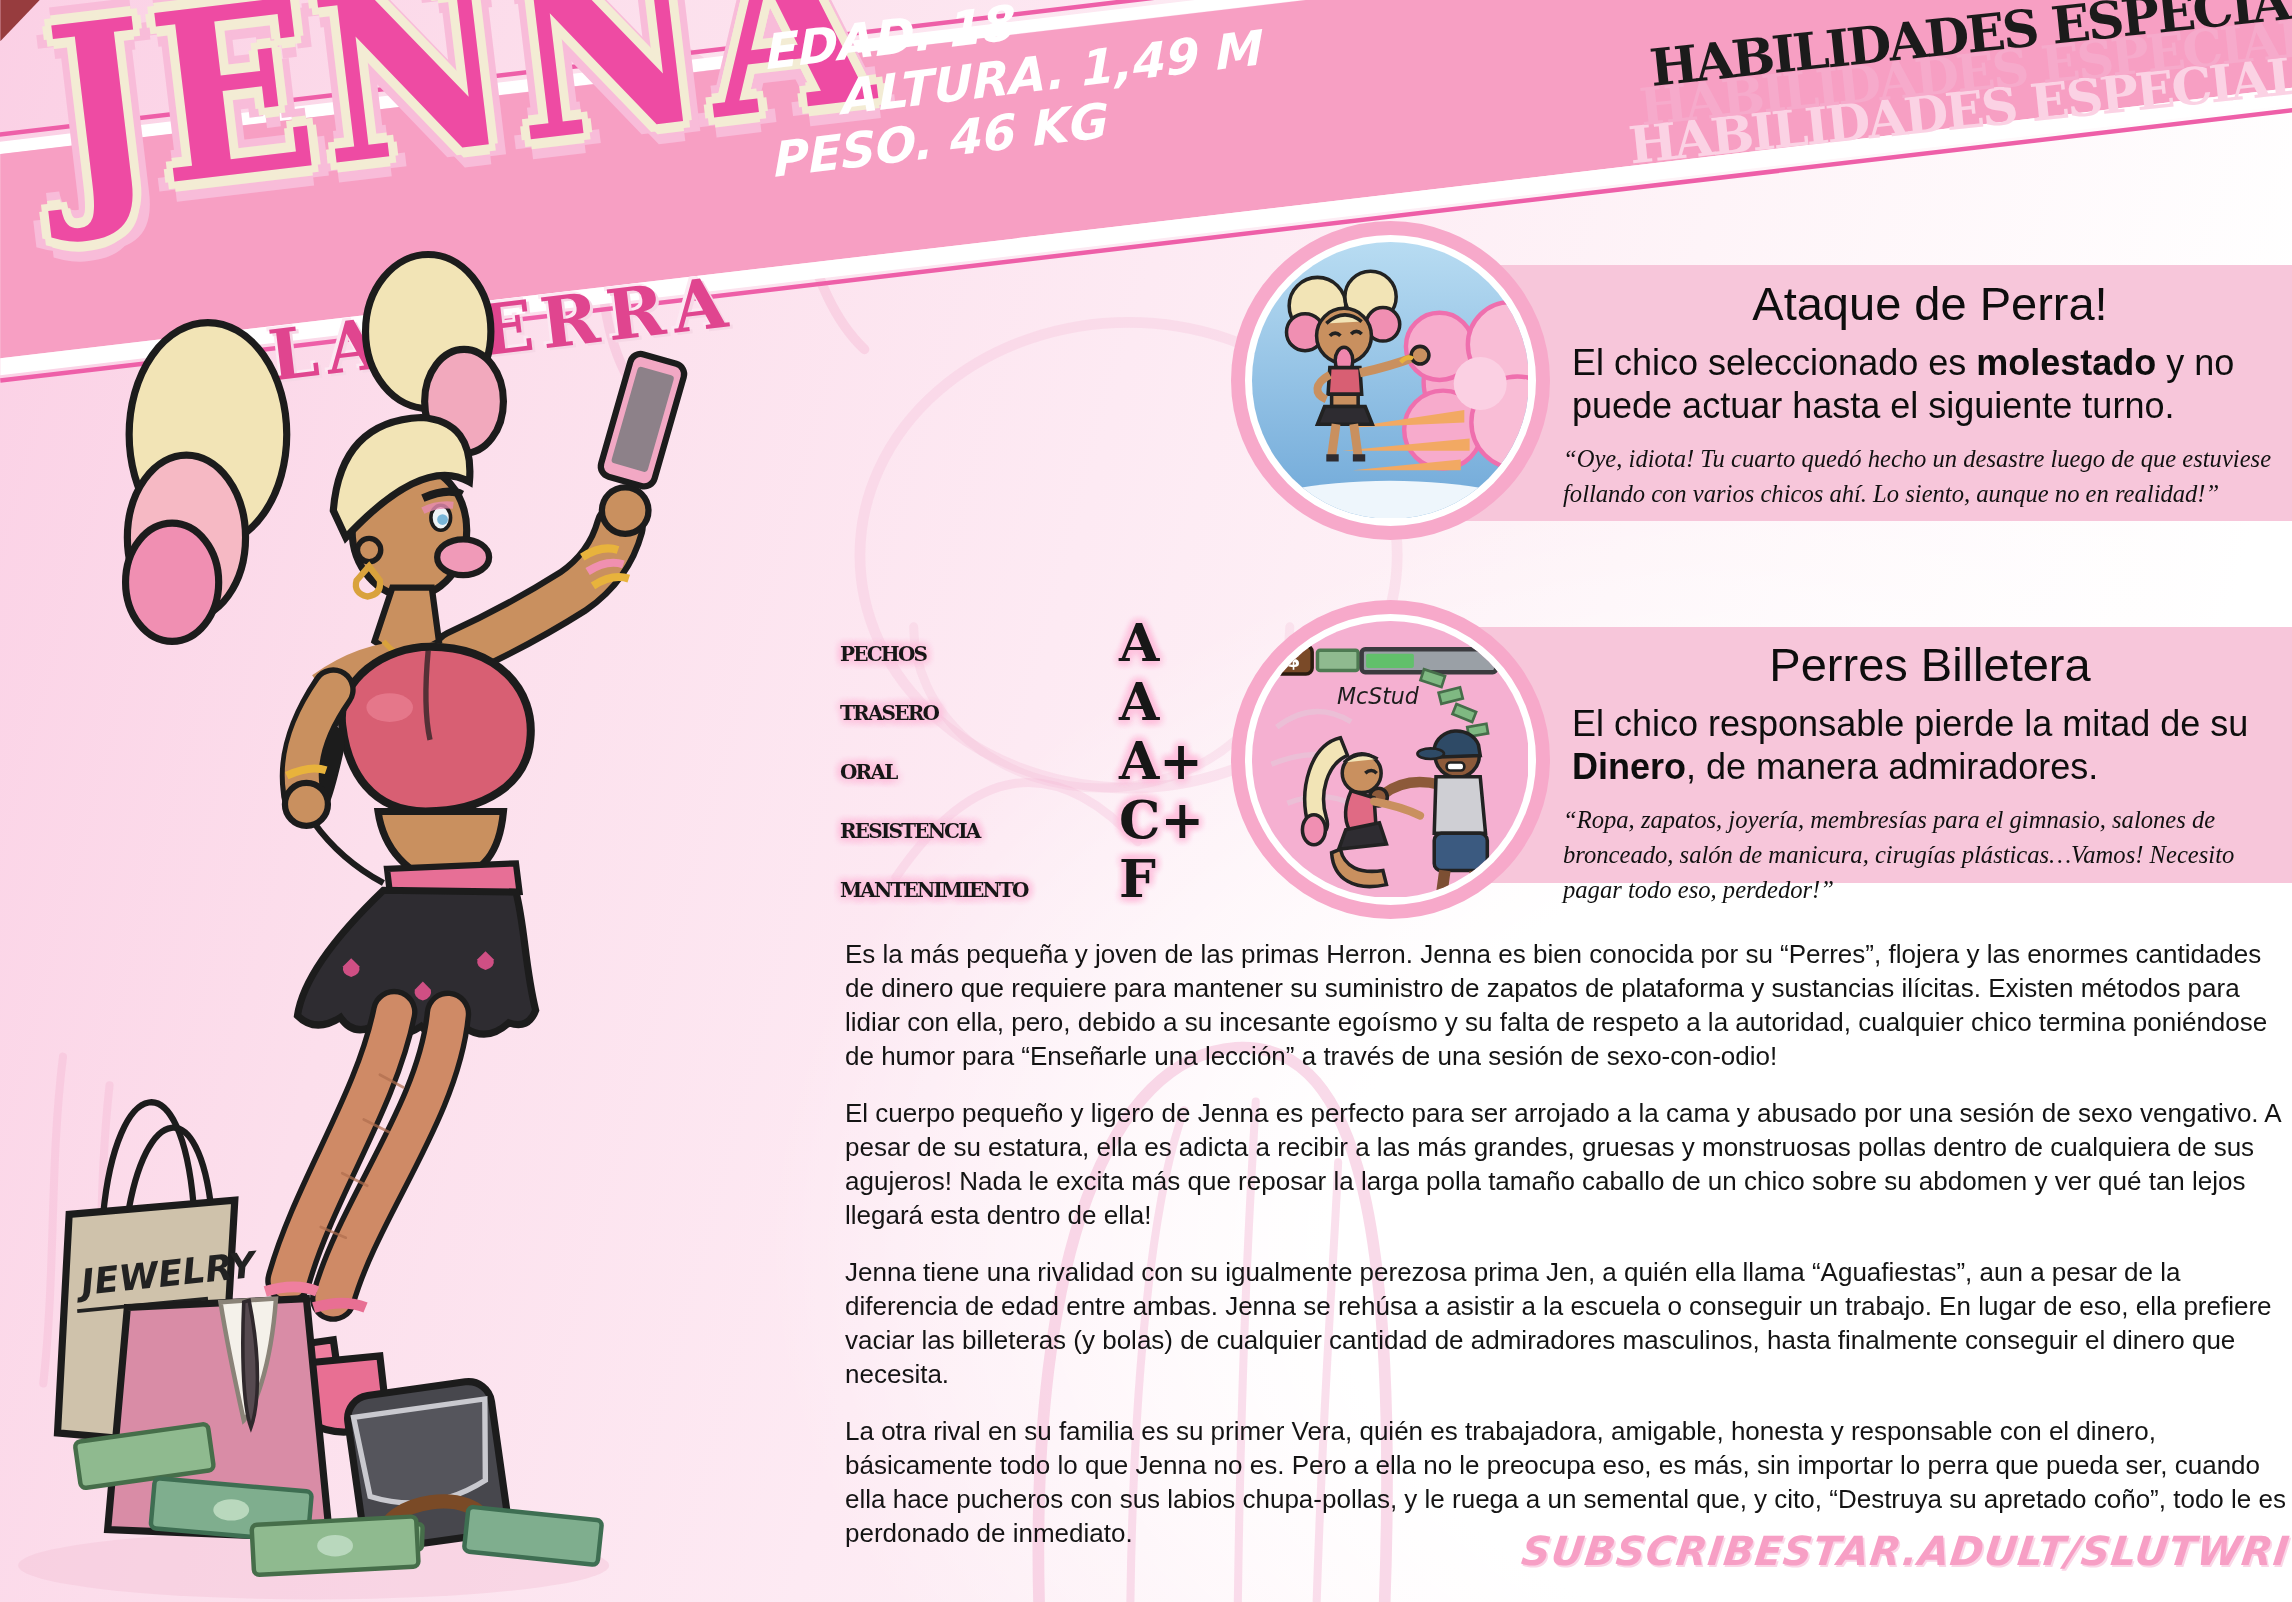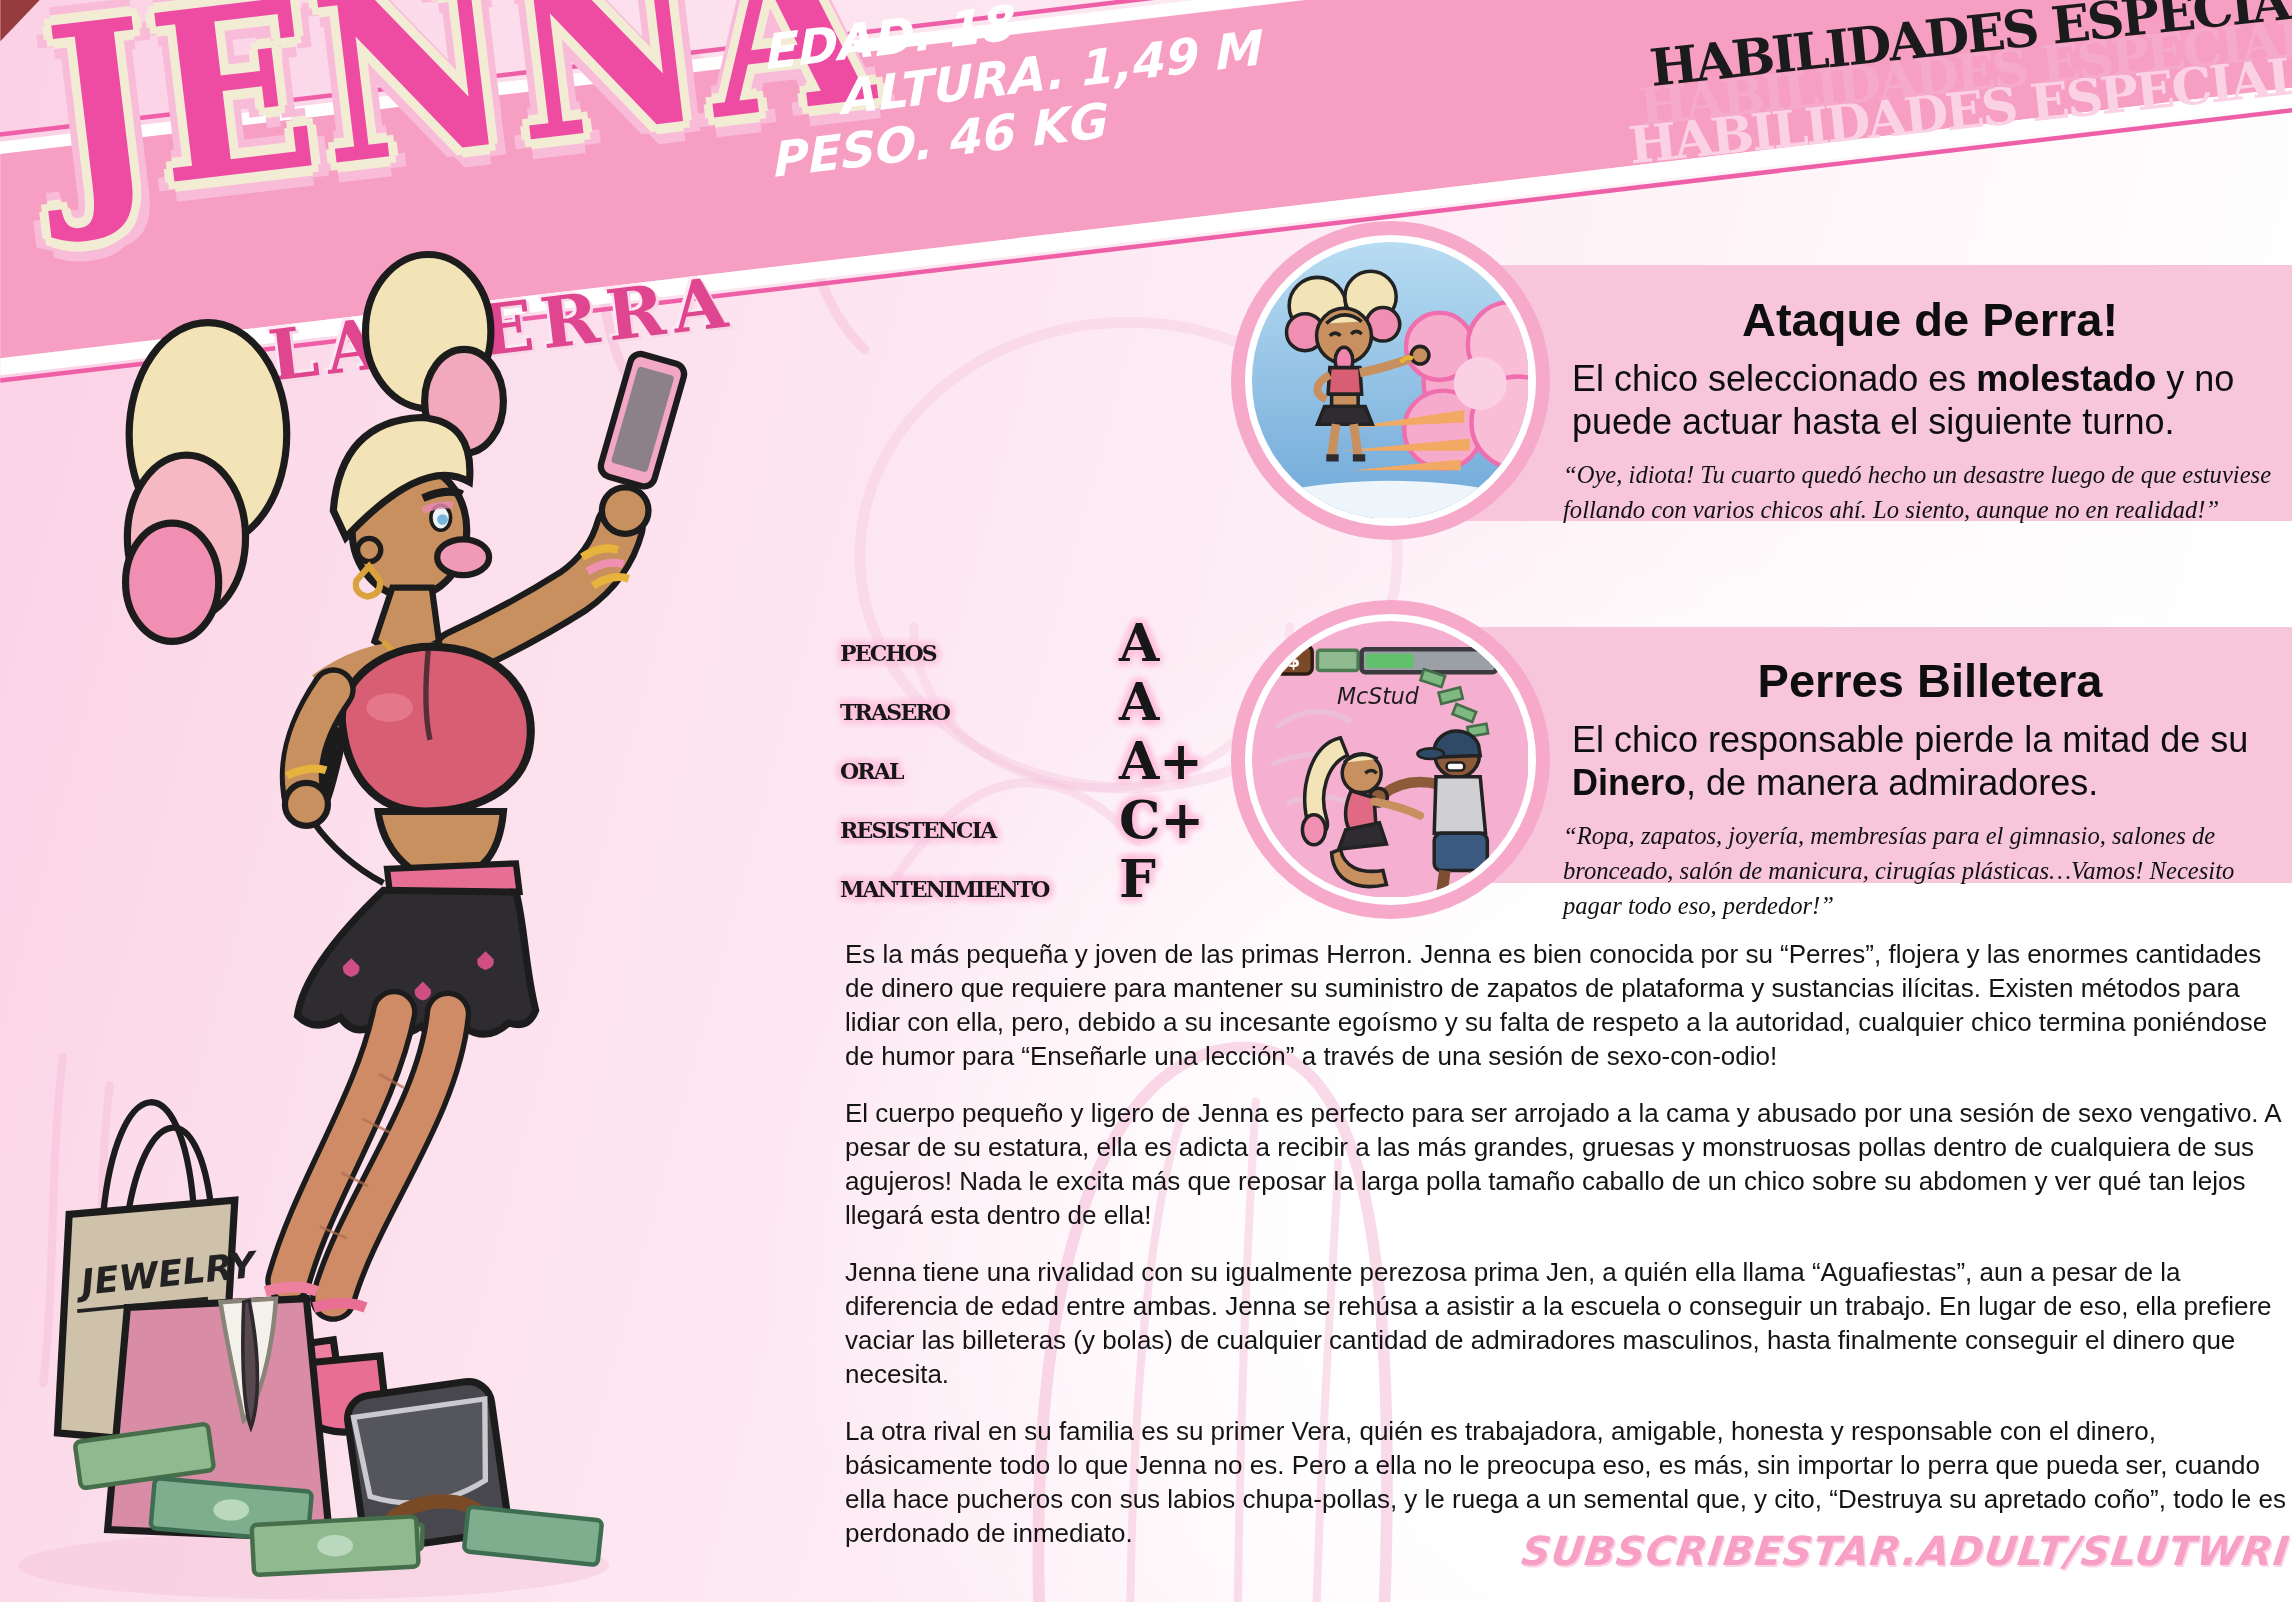--- a/index.html
+++ b/index.html
@@ -43,7 +43,7 @@
     border:14.3px solid #f7a9ca;box-sizing:border-box;z-index:5;overflow:hidden;padding:7.2px;}
   .circle-inner{width:100%;height:100%;border-radius:50%;overflow:hidden;background:#fff;}
   .card-text{width:716px;z-index:6;}
-  .card-title{font-weight:700;font-size:47px;line-height:52px;color:#0e0e0e;text-align:center;width:100%;margin-top:16px;}
+  .card-title{font-weight:400;font-size:47px;line-height:52px;color:#0e0e0e;text-align:center;width:100%;}
   .card-body{margin-top:10.7px;font-size:36px;line-height:43px;color:#0e0e0e;}
   .card-body b{font-weight:700;margin-top:8px;}
   .card-quote{margin-top:14.3px;margin-left:-9px;width:734px;

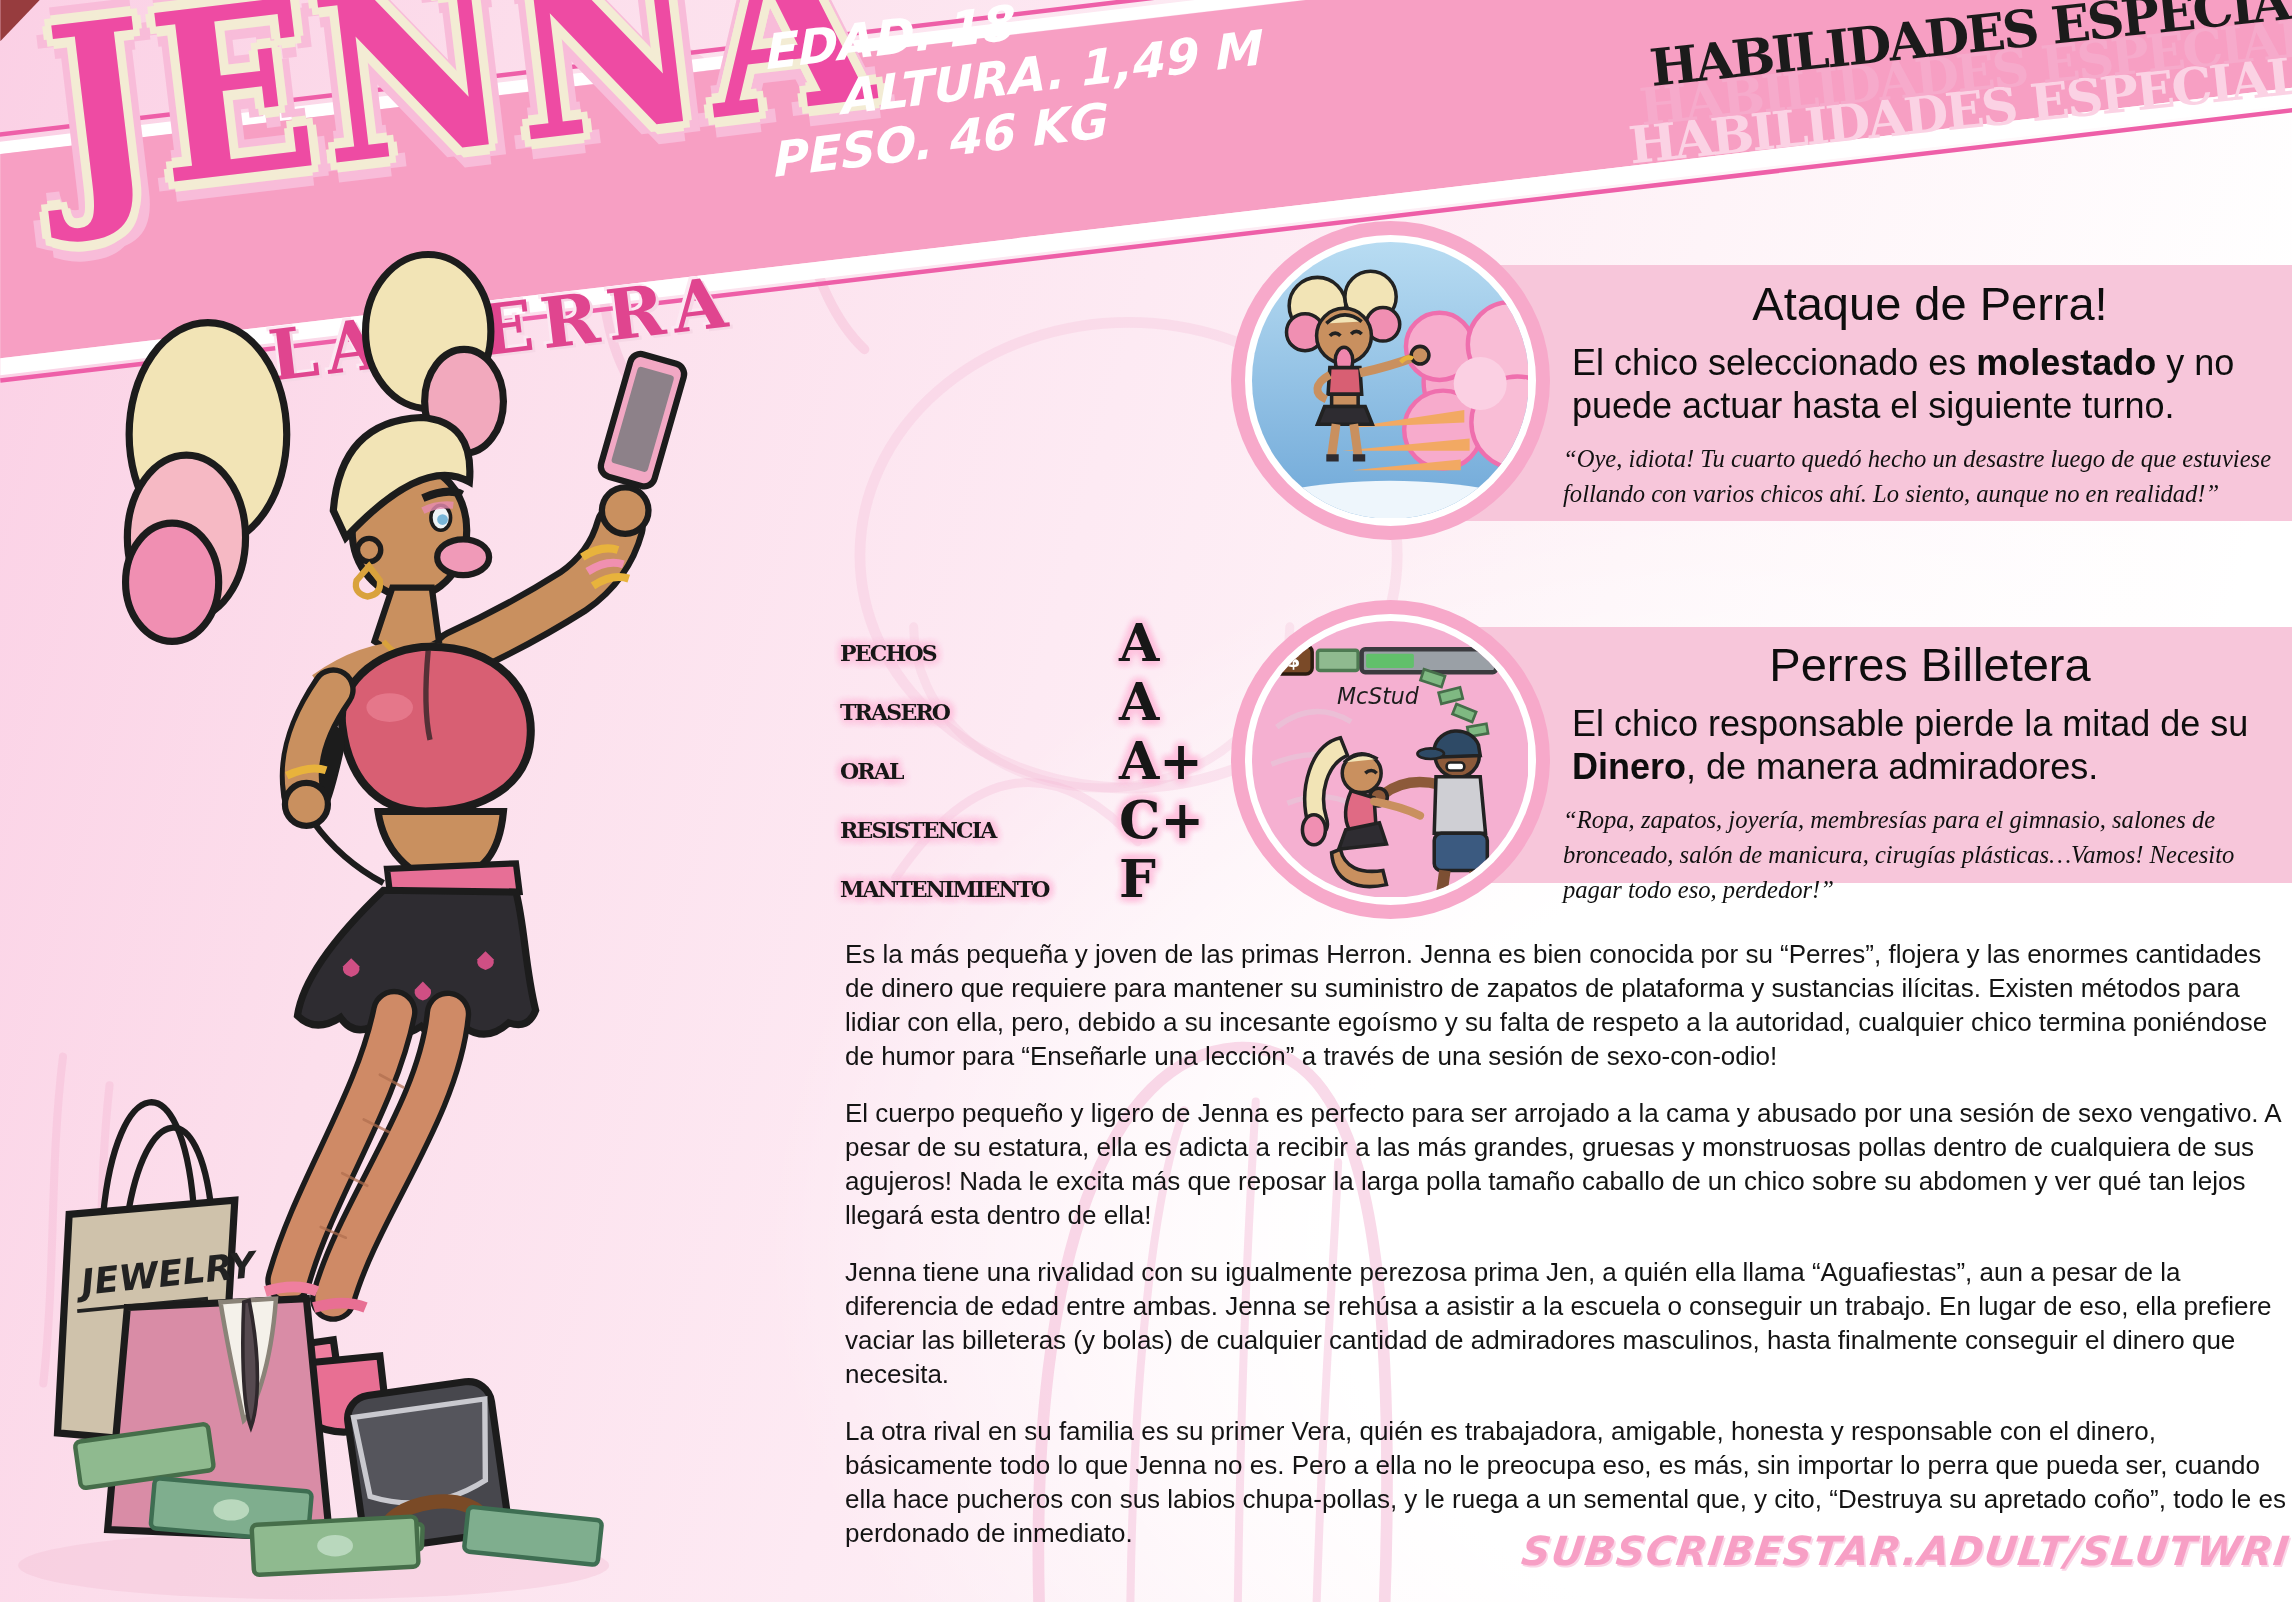--- a/index.html
+++ b/index.html
@@ -55,7 +55,7 @@
   .attr-label,.attr-value{font-family:"DejaVu Serif","Liberation Serif",serif;font-weight:700;color:#171717;
     font-variant:small-caps;text-transform:lowercase;
     text-shadow:0 0 9px #ffc0dd,0 0 9px #ffc0dd,2.7px 2.7px 6.3px #ffc4df,-2.7px 2.7px 6.3px #ffc4df,2.7px -2.7px 6.3px #ffc4df,-2.7px -2.7px 6.3px #ffc4df;}
-  .attr-label{font-size:32px;letter-spacing:-1.8px;white-space:nowrap;}
+  .attr-label{font-size:28px;letter-spacing:-1.8px;white-space:nowrap;}
   .attr-value{font-size:52px;text-transform:none;font-variant:normal;}
 
   

